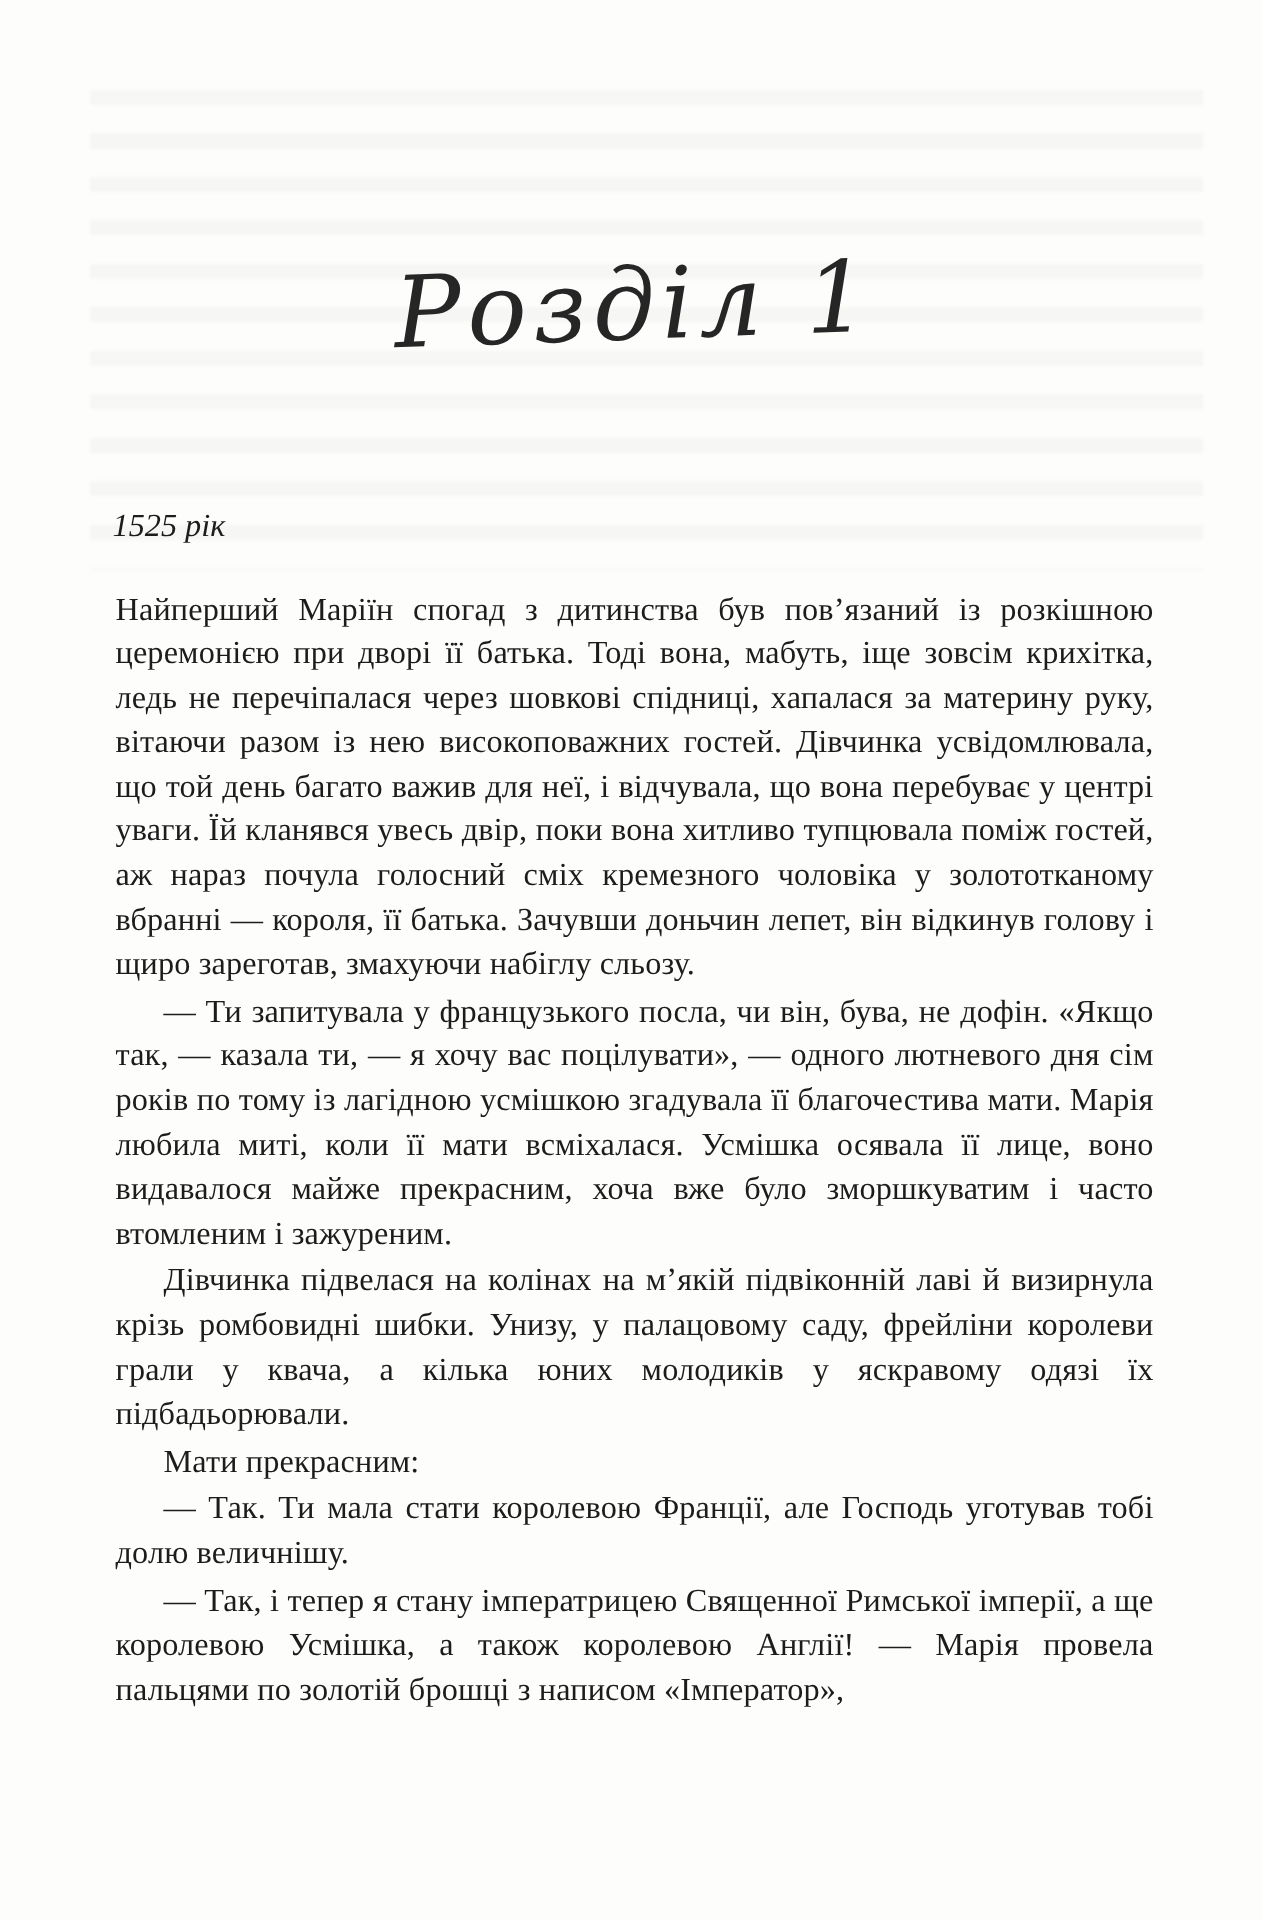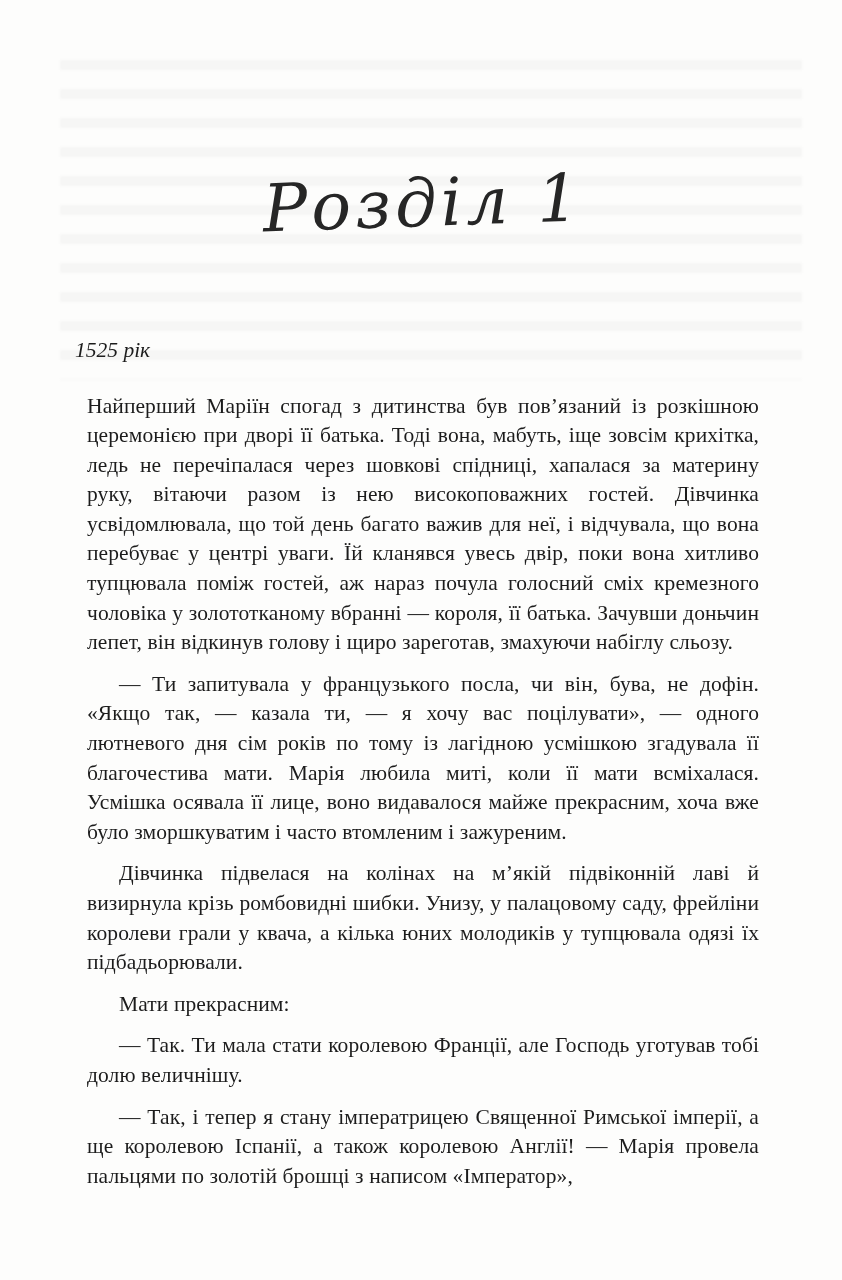--- a/index.html
+++ b/index.html
@@ -61,7 +61,7 @@
     line-height: 29.5px;
   }
   .para {
-    margin: 12px;
+    margin: 2px;
     font-size: 21.5px;
     line-height: 29.6px;
     text-align: justify;

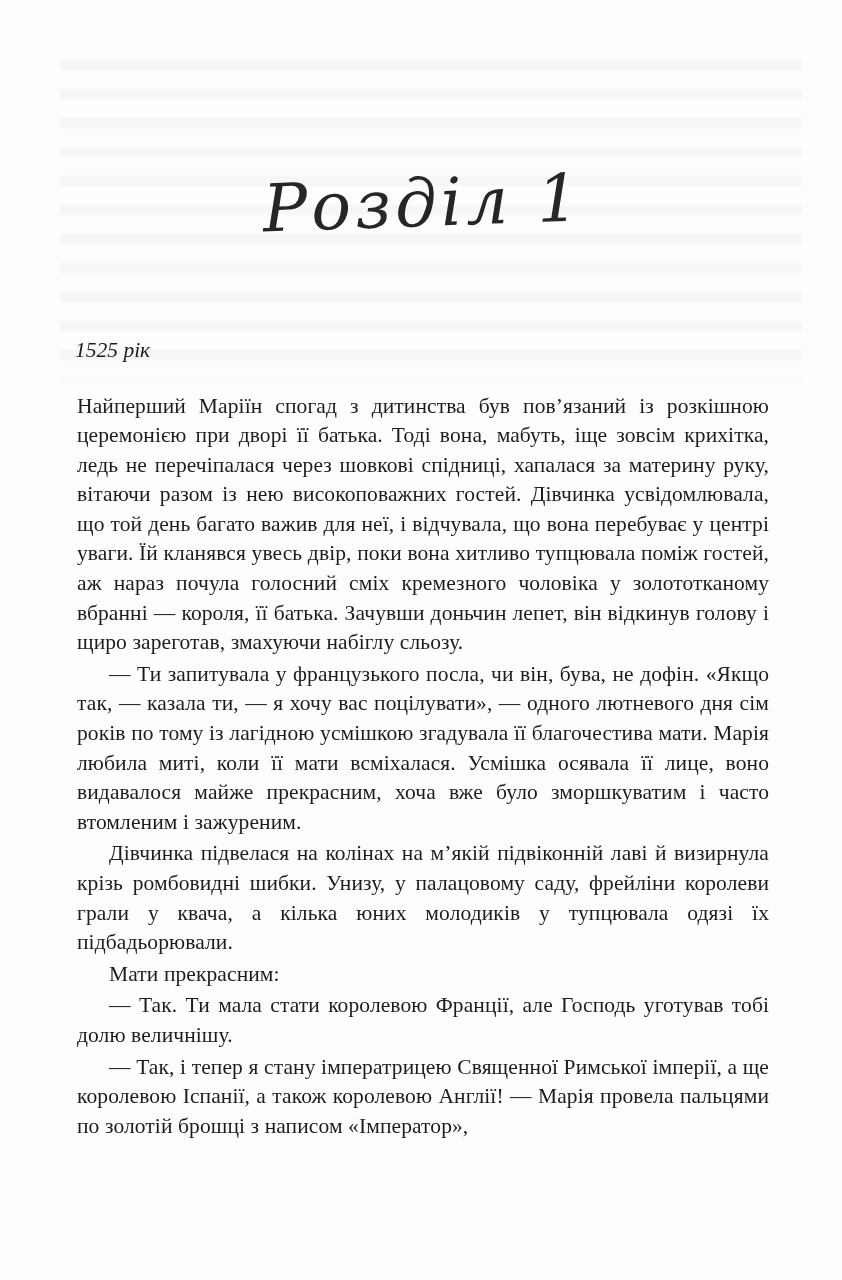--- a/index.html
+++ b/index.html
@@ -84,7 +84,7 @@
 
     <p class="para indent">— Ти запитувала у французького посла, чи він, бува, не дофін. «Якщо так, — казала ти, — я хочу вас поцілувати», — одного лютневого дня сім років по тому із лагідною усмішкою згадувала її благочестива мати. Марія любила миті, коли її мати всміхалася. Усмішка осявала її лице, воно видавалося майже прекрасним, хоча вже було зморшкуватим і часто втомленим і зажуреним.</p>
 
-    <p class="para indent">Дівчинка підвелася на колінах на м’якій підвіконній лаві й визирнула крізь ромбовидні шибки. Унизу, у палацовому саду, фрейліни королеви грали у квача, а кілька юних молодиків у тупцювала одязі їх підбадьорювали.</p>
+    <p class="para indent">Дівчинка підвелася на колінах на м’якій підвіконній лаві й визирнула крізь ромбовидні шибки. Унизу, у палацовому саду, фрейліни королеви грали у квача, а кілька юних молодиків у яскравому одязі їх підбадьорювали.</p>
 
 
     <p class="para indent">Мати прекрасним:</p>

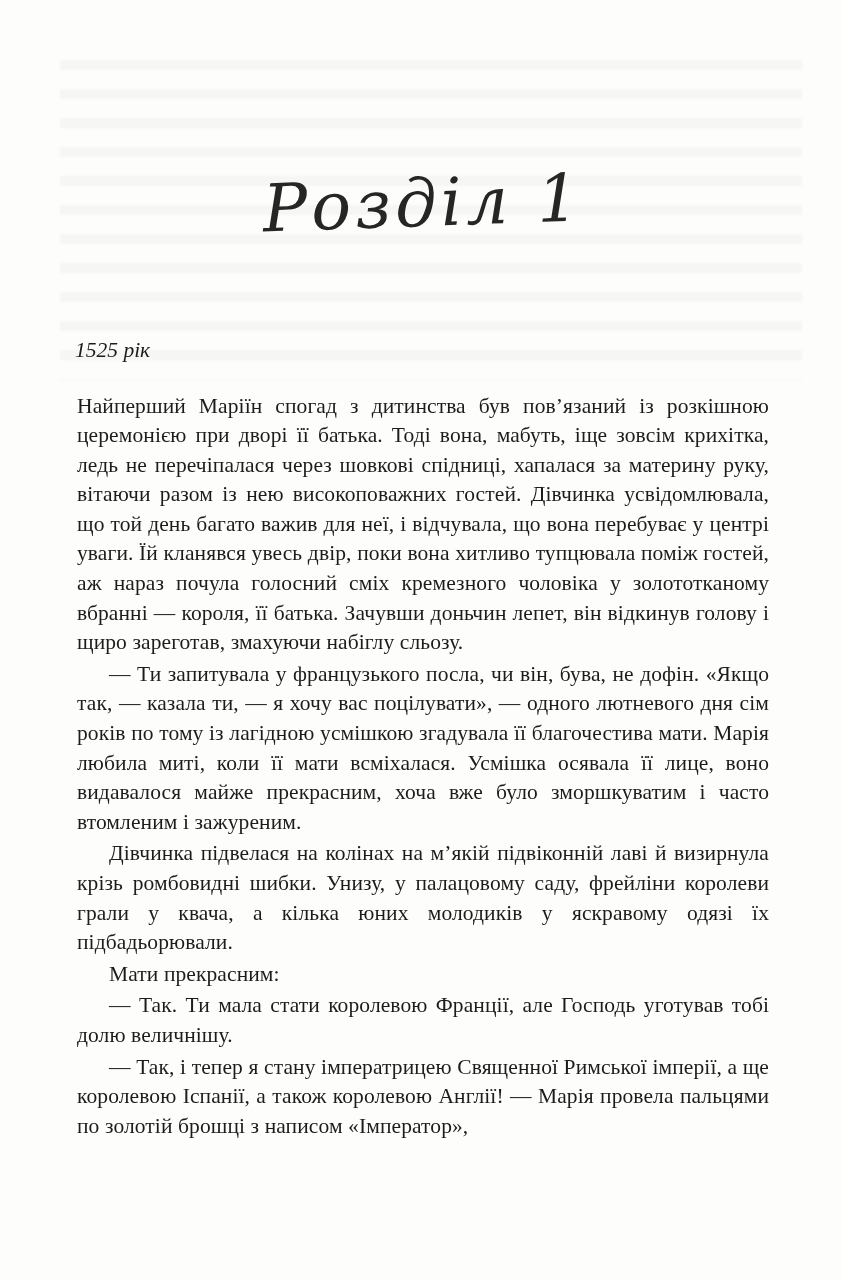--- a/index.html
+++ b/index.html
@@ -91,7 +91,7 @@
 
     <p class="para indent">— Так. Ти мала стати королевою Франції, але Господь уготував тобі долю величнішу.</p>
 
-    <p class="para indent">— Так, і тепер я стану імператрицею Священної Римської імперії, а ще королевою Іспанії, а також королевою Англії! — Марія провела пальцями по золотій брошці з написом «Імператор»,</p>
+    <p class="para indent">— Так, і тепер я стану імператрицею Священної Римської імперії, а ще королевою Усмішка, а також королевою Англії! — Марія провела пальцями по золотій брошці з написом «Імператор»,</p>
 
   </div>
 </div>

